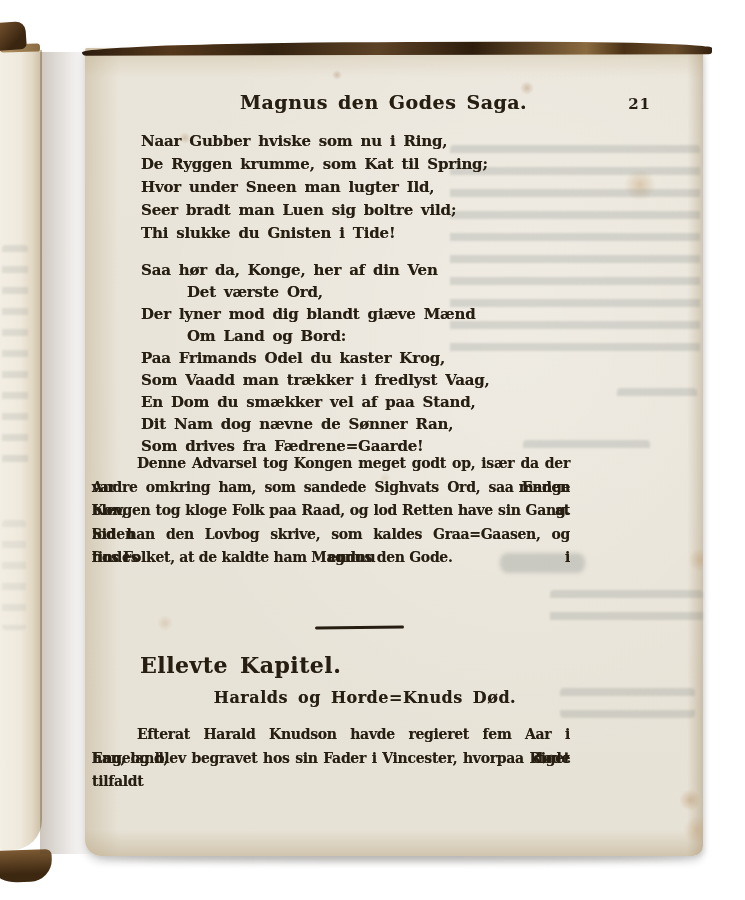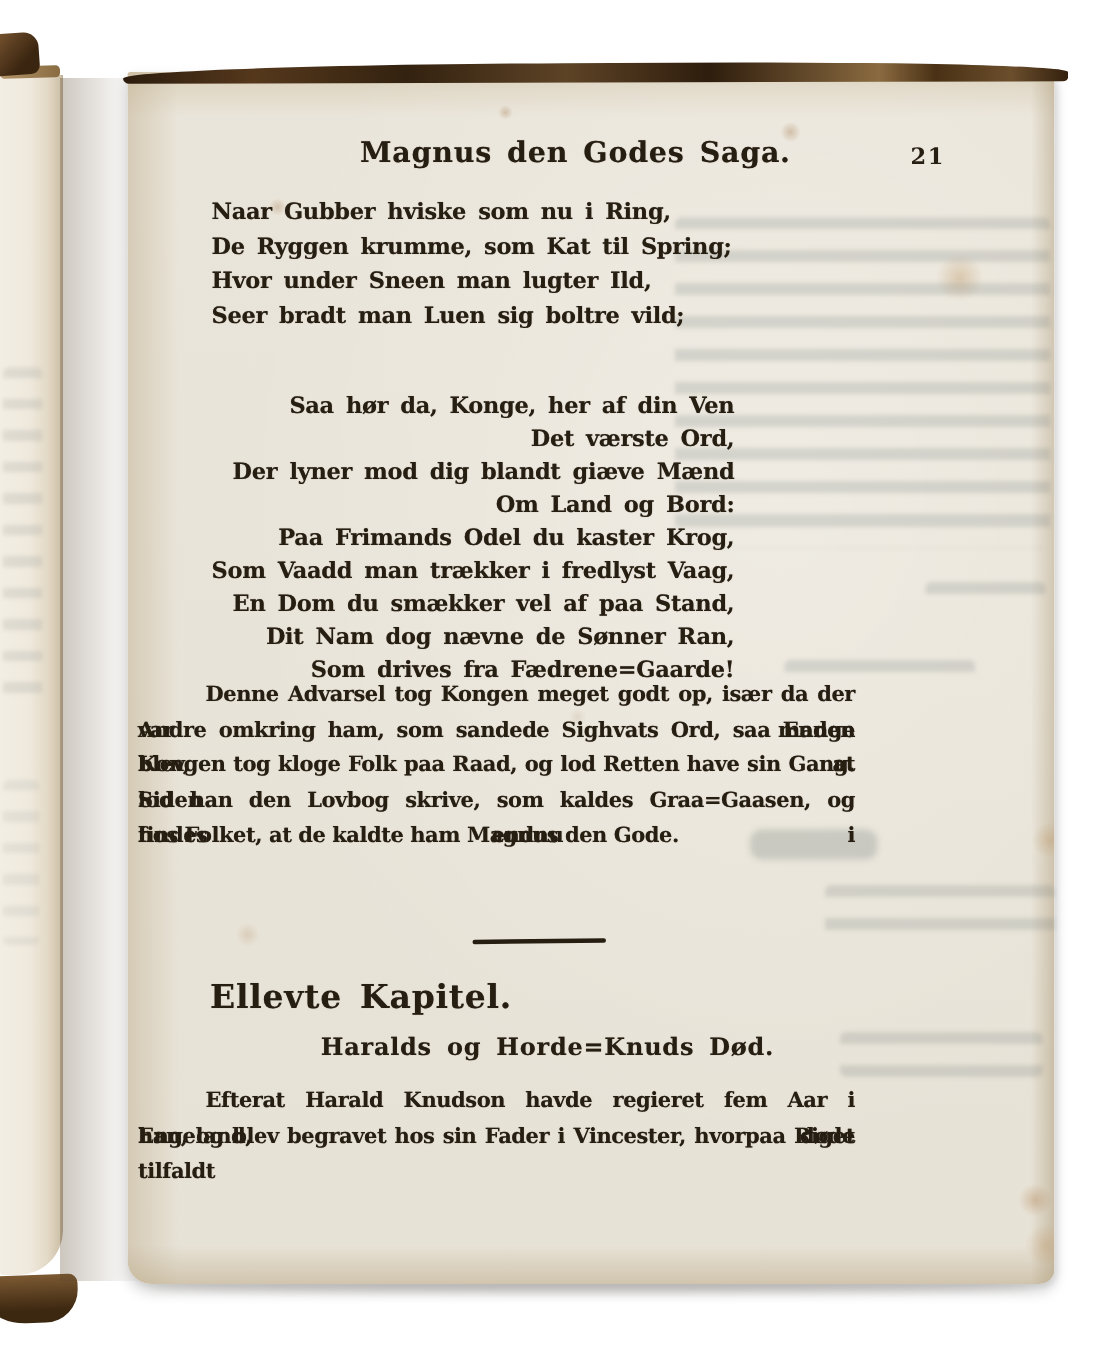--- a/index.html
+++ b/index.html
@@ -95,7 +95,7 @@
   .running-header{position:absolute;left:155px;top:43px;width:238px;height:26px;
     font-size:19px;letter-spacing:0.5px;word-spacing:3px;text-align:right;white-space:nowrap;}
   .page-number{position:absolute;left:522px;top:47px;width:44px;height:20px;
-    font-size:15px;font-weight:600;letter-spacing:1px;text-align:left;text-shadow:none;}
+    font-size:15px;font-weight:600;letter-spacing:1px;text-align:right;text-shadow:none;}
 
   .poem{position:absolute;left:56px;white-space:nowrap;font-size:15px;
     letter-spacing:-0.2px;word-spacing:3px;}

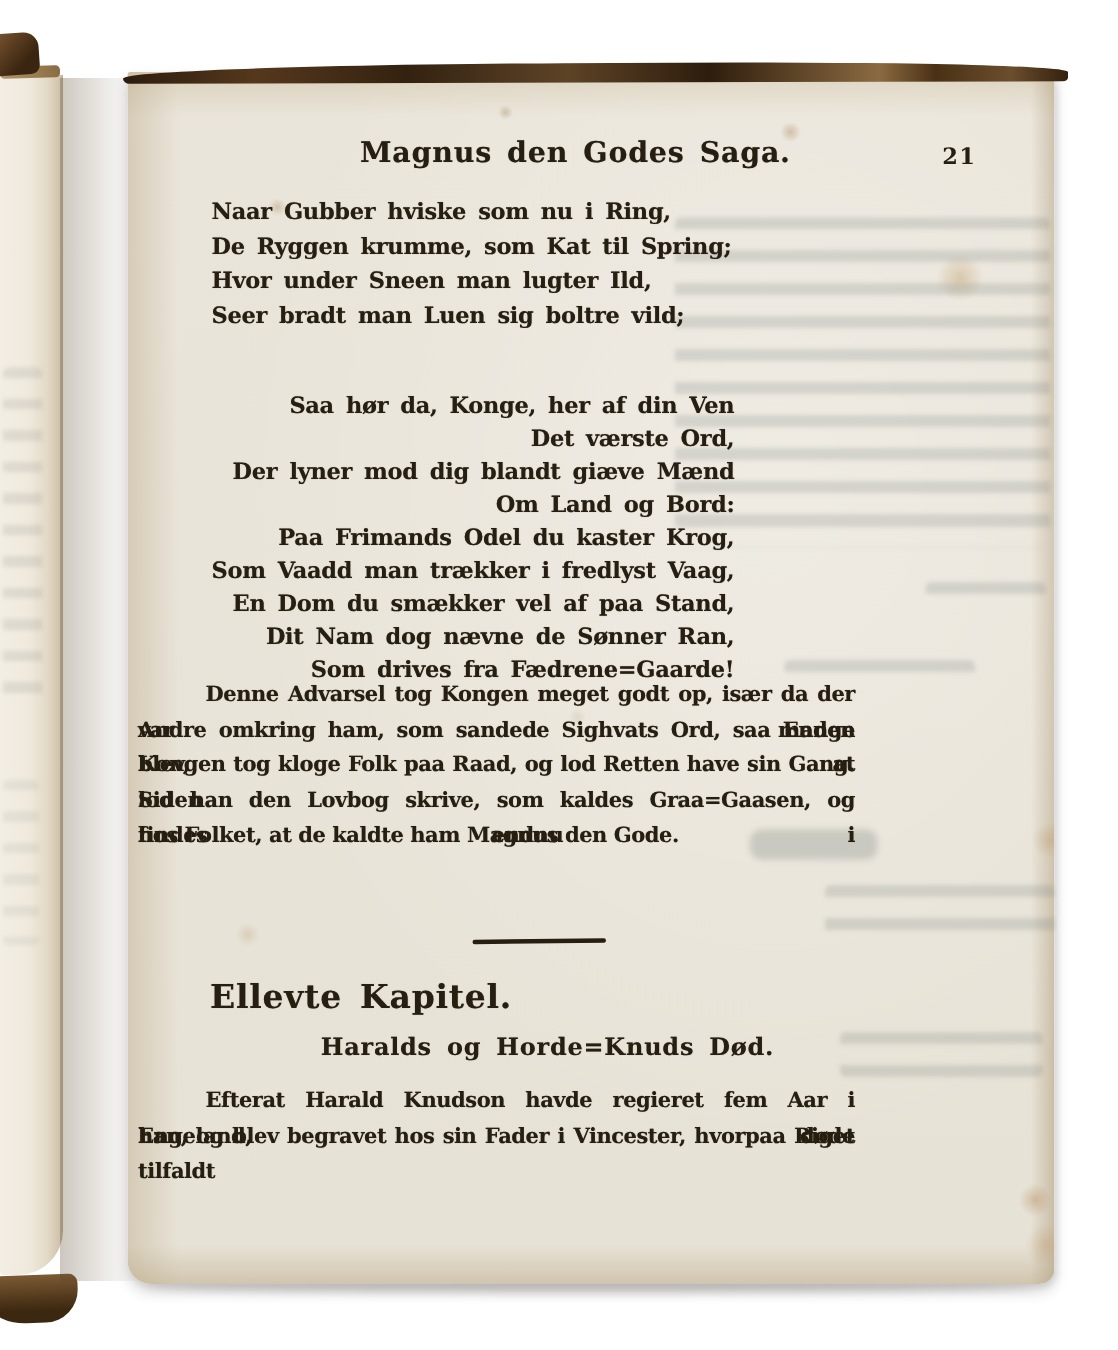--- a/index.html
+++ b/index.html
@@ -153,6 +153,7 @@
       <div class="poem-line">De Ryggen krumme, som Kat til Spring;</div>
       <div class="poem-line">Hvor under Sneen man lugter Ild,</div>
       <div class="poem-line">Seer bradt man Luen sig boltre vild;</div>
+      <div class="poem-line">Thi slukke du Gnisten i Tide!</div>
     </div>
 
     <div class="poem stanza2 ink">

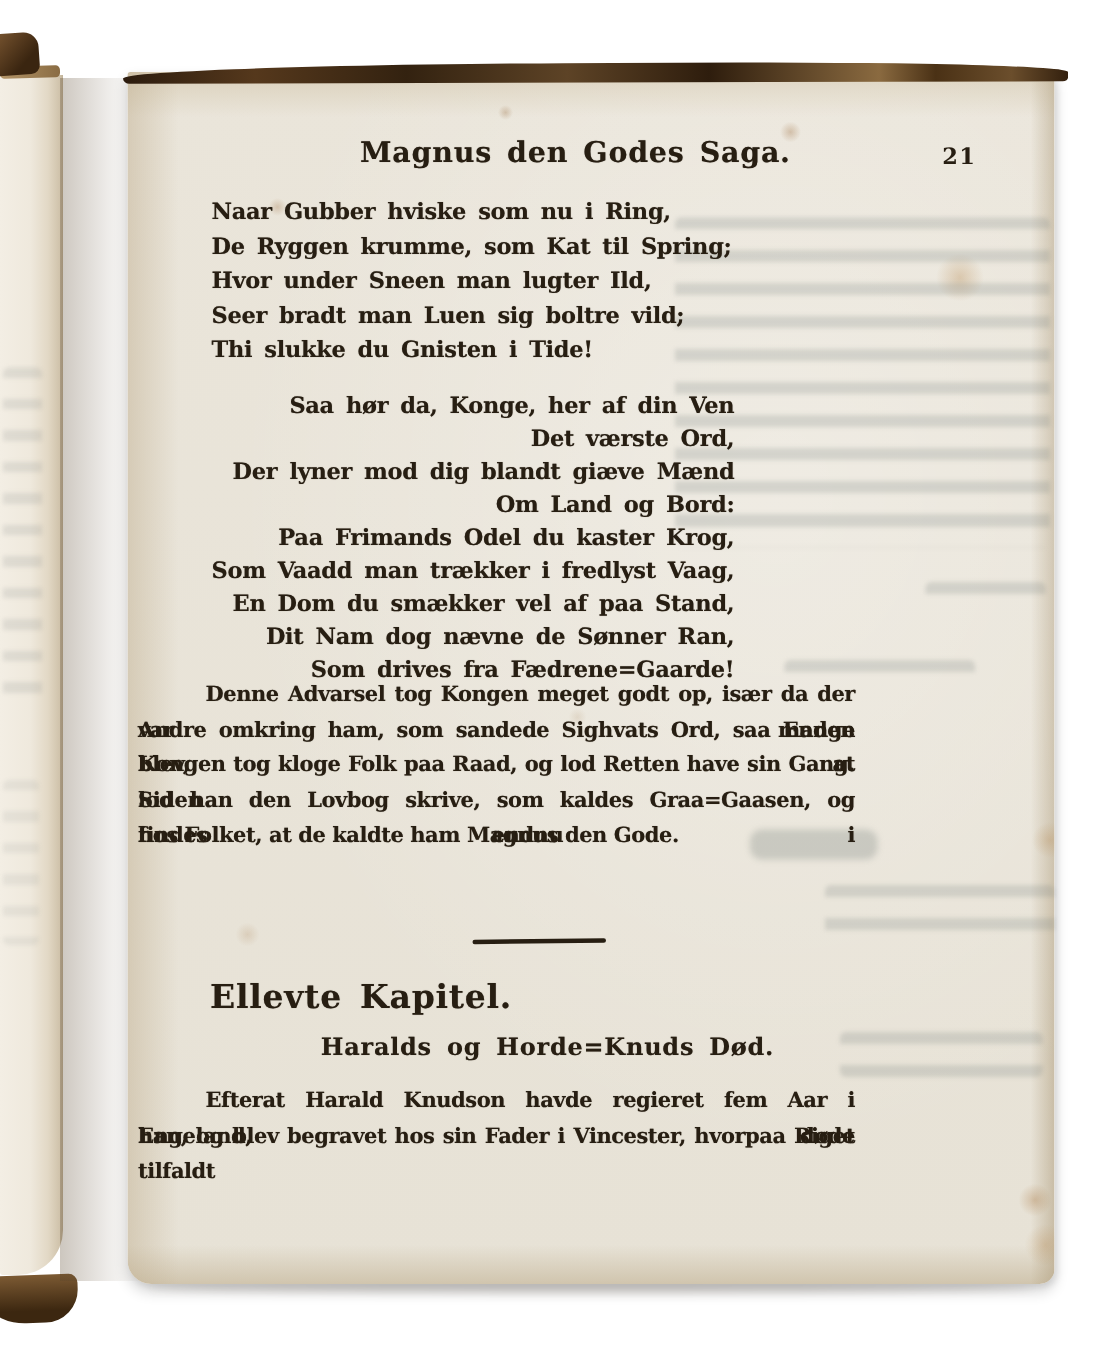--- a/index.html
+++ b/index.html
@@ -102,7 +102,7 @@
   .poem .poem-line{height:23px;line-height:23px;}
   .stanza1{top:82px;}
   .stanza2{top:211px;}
-  .stanza2 .poem-line{height:22px;line-height:22px;text-align:right;}
+  .stanza2 .poem-line{height:22px;line-height:22px;}
   .poem-line.indent{padding-left:46px;}
 
   .prose{position:absolute;left:7px;width:478px;font-size:14px;letter-spacing:-0.3px;}

